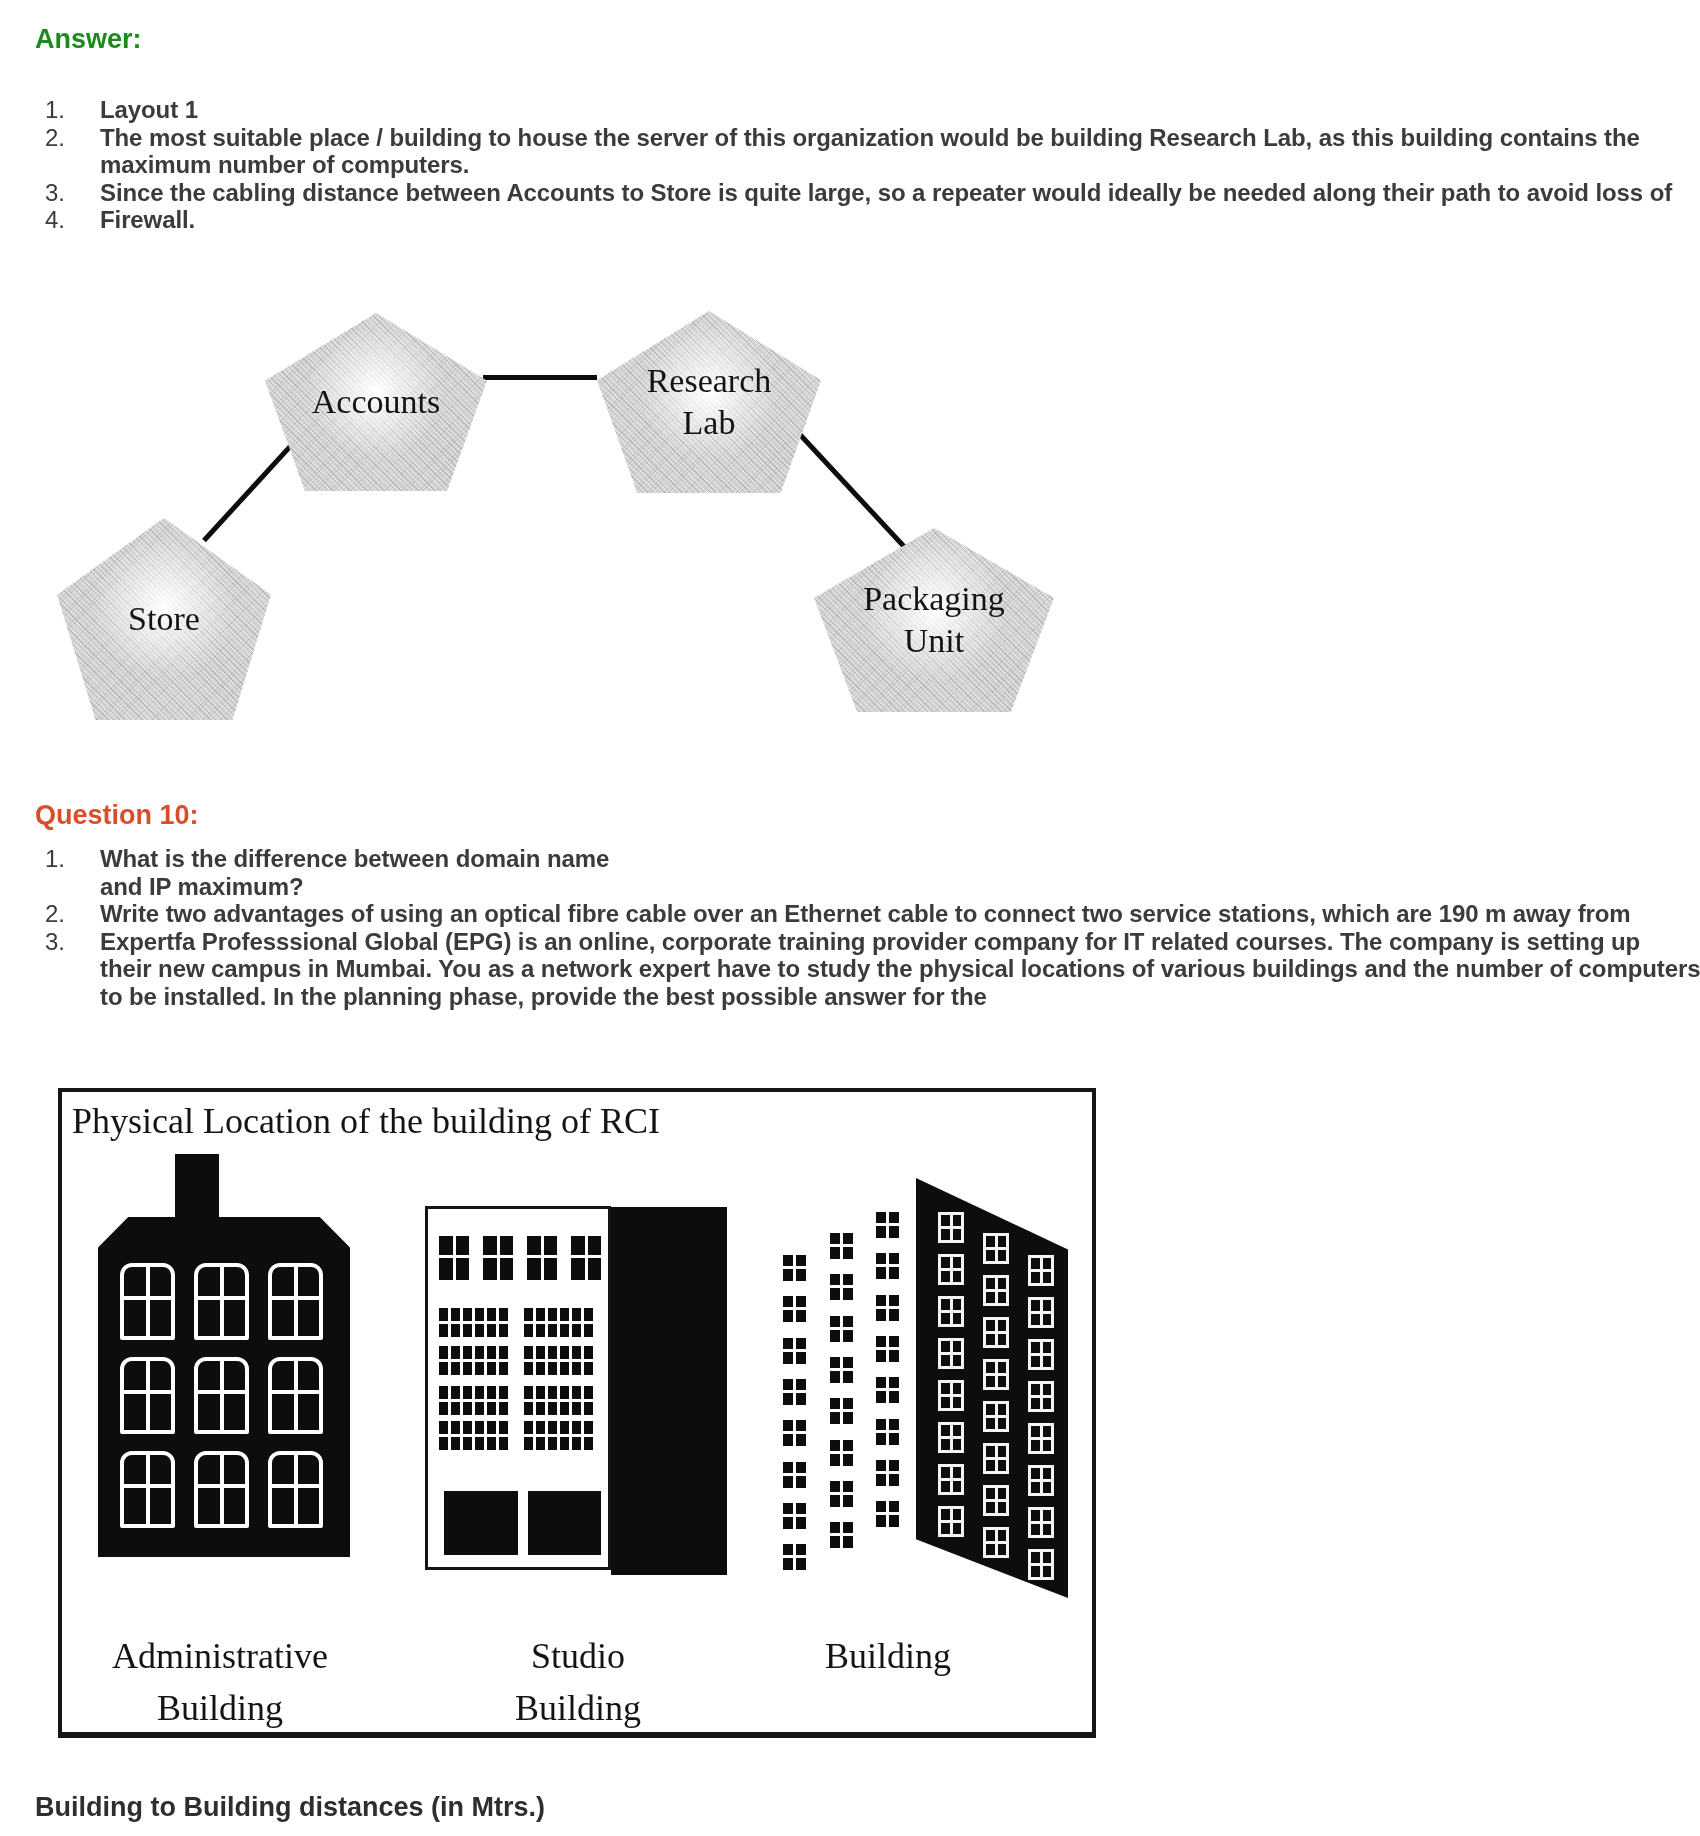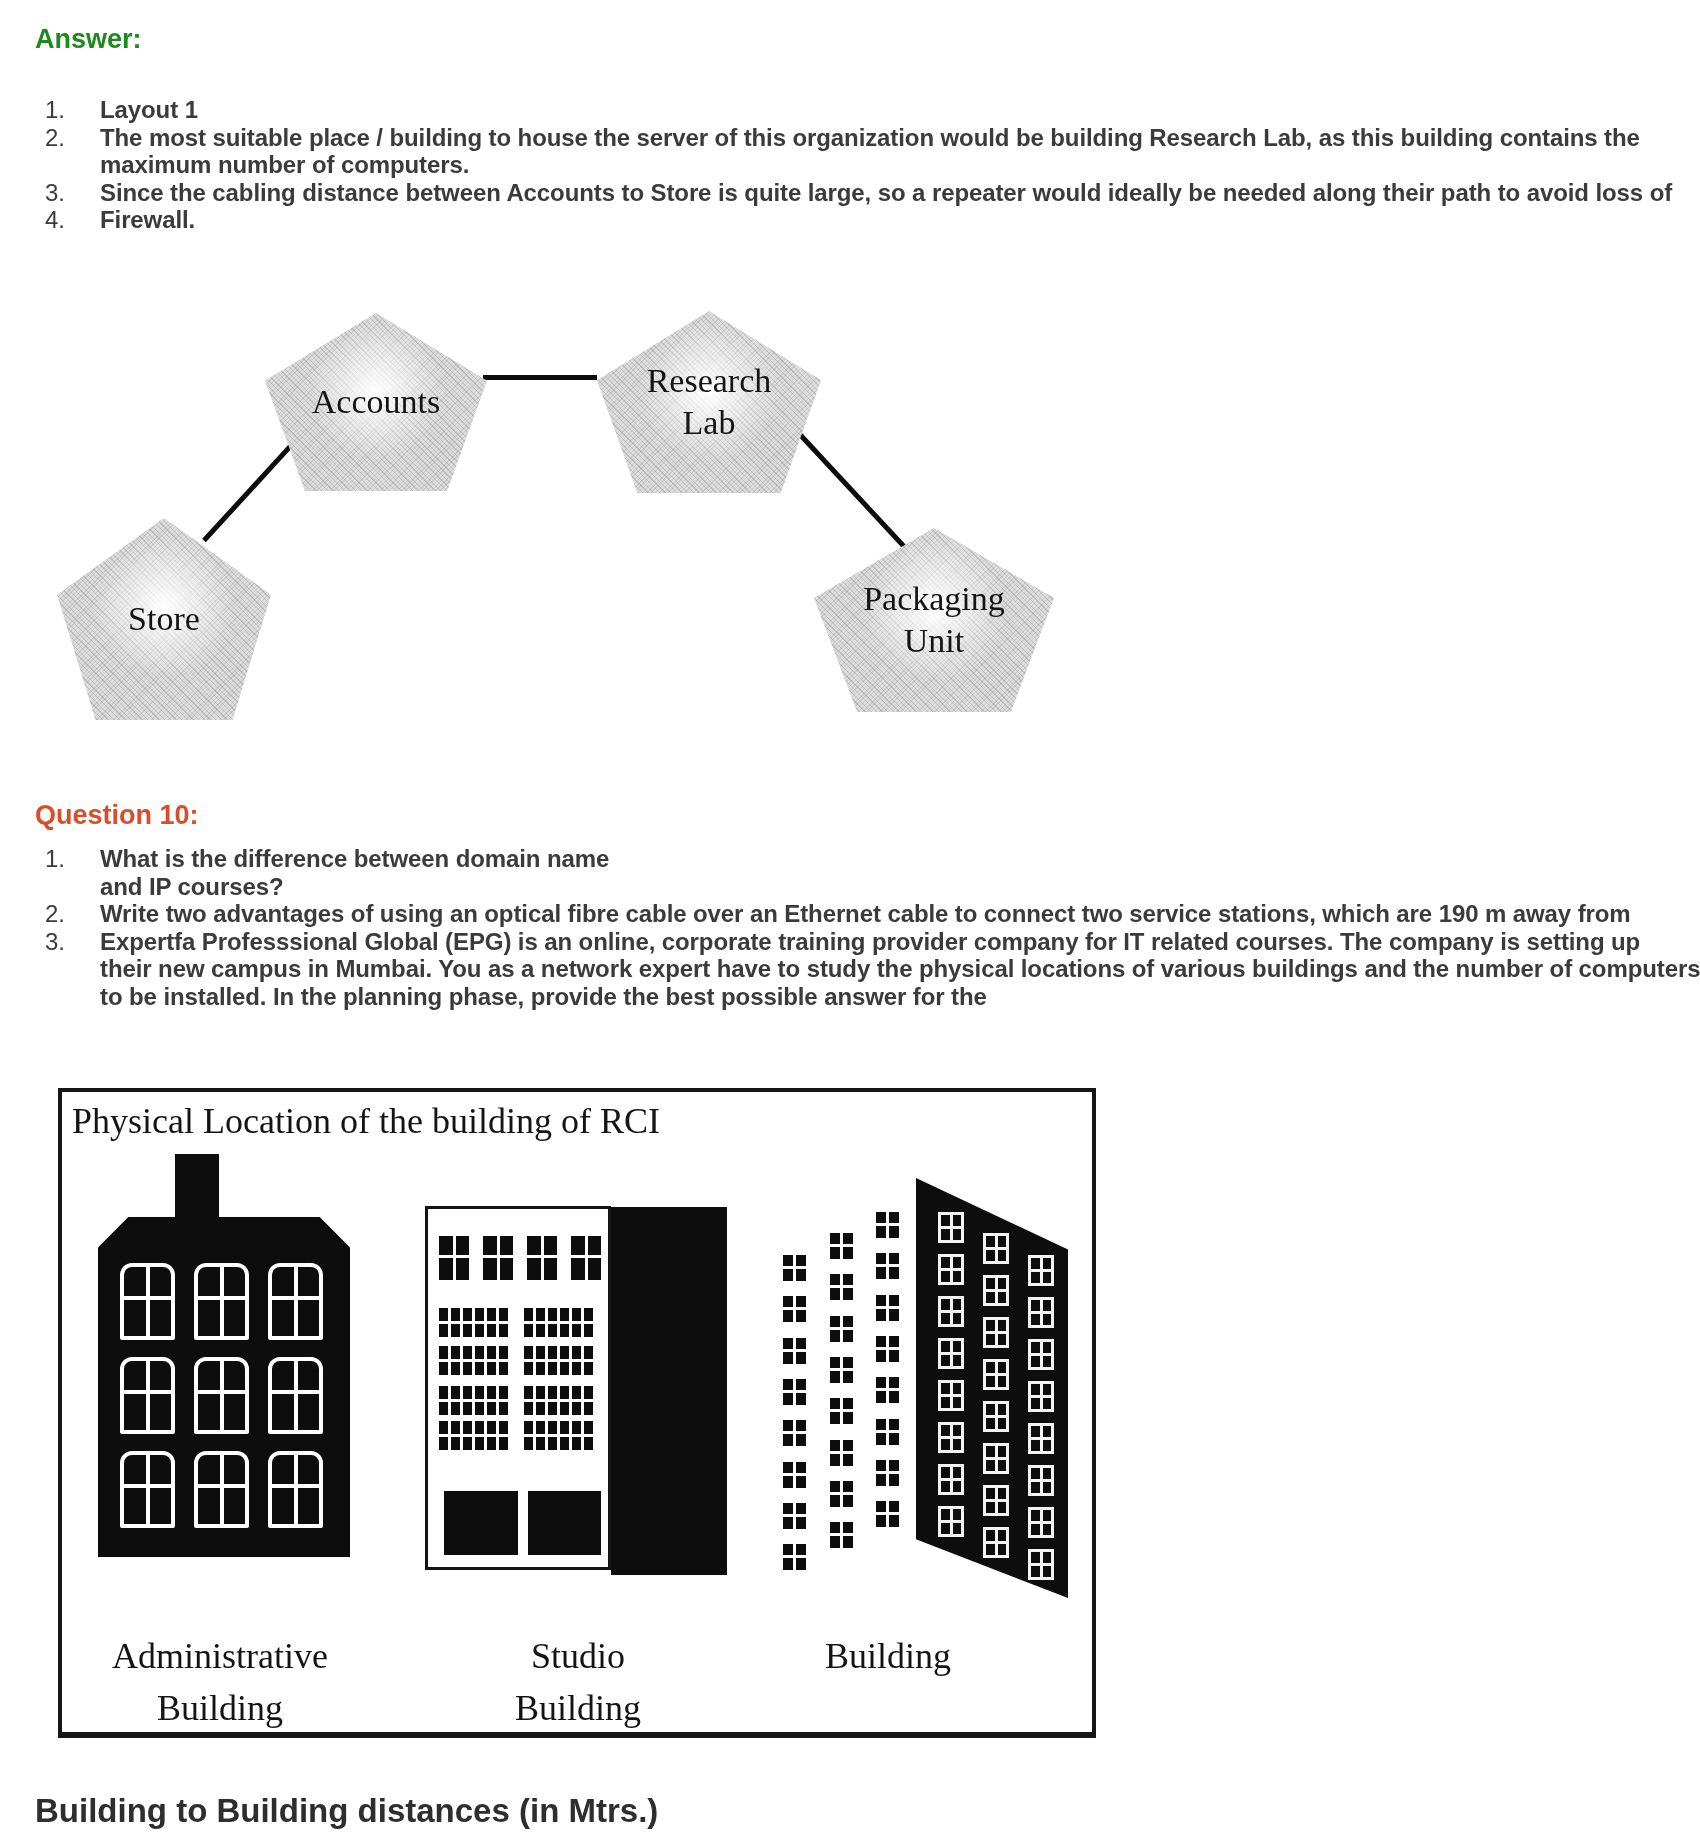--- a/index.html
+++ b/index.html
@@ -145,7 +145,7 @@
         <div class="li-num">1.</div>
         <div>
           <div class="li-line">What is the difference between domain name</div>
-          <div class="li-line">and IP courses?</div>
+          <div class="li-line">and IP maximum?</div>
         </div>
       </div>
       <div class="li-row">

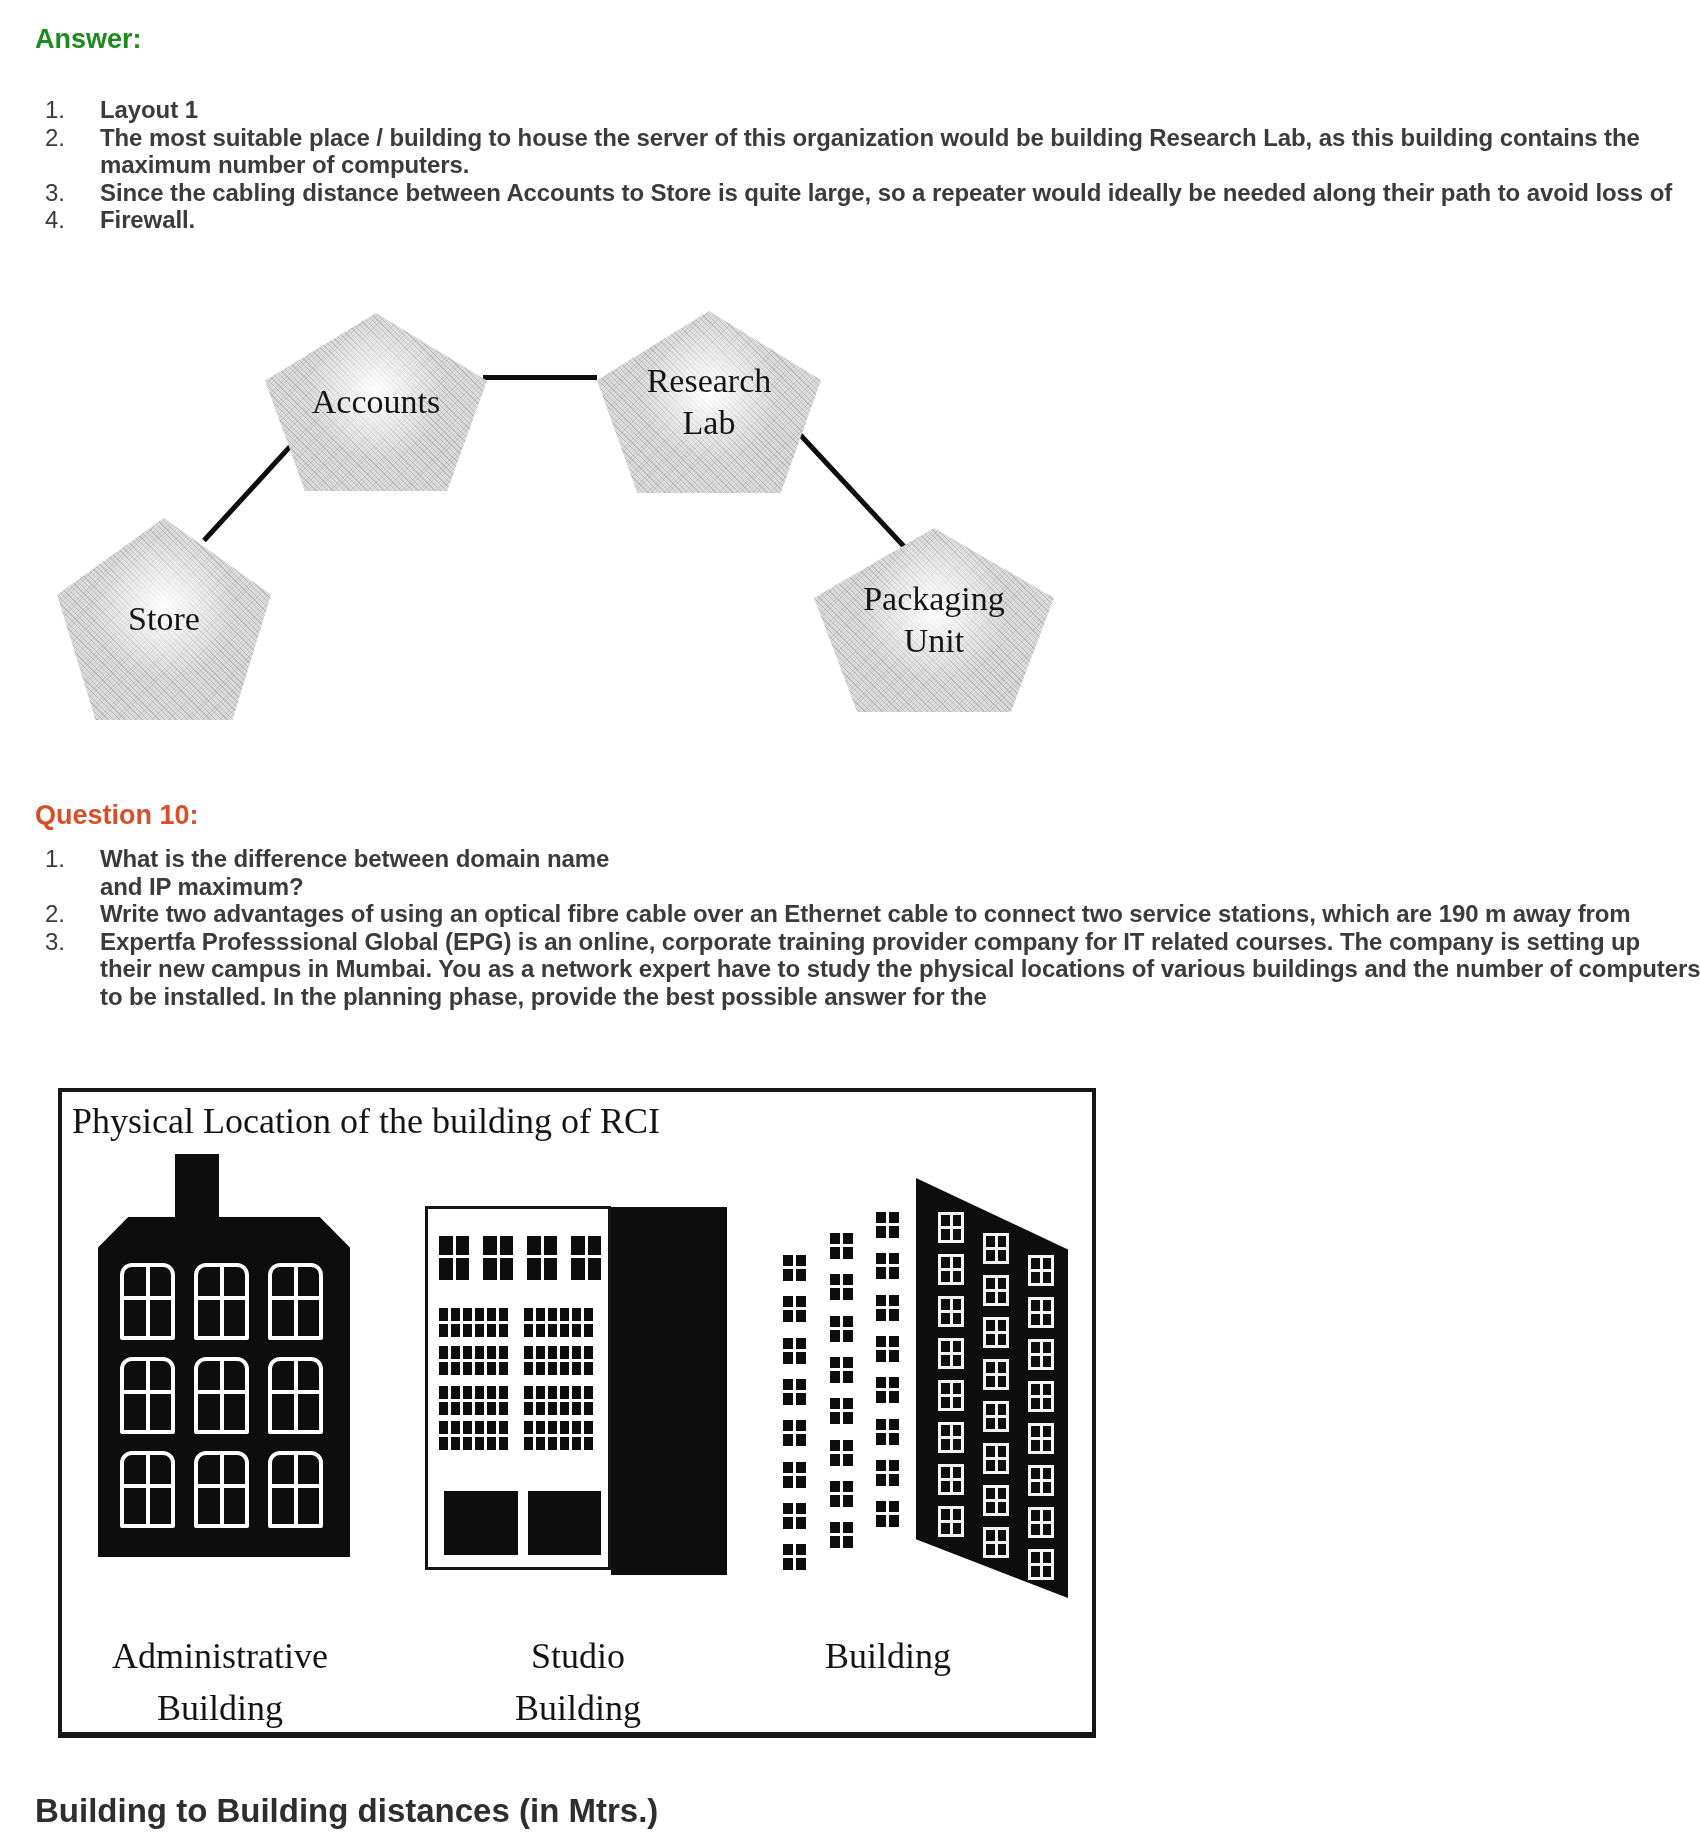--- a/index.html
+++ b/index.html
@@ -83,7 +83,7 @@
     position:absolute;top:538px;width:340px;text-align:center;
     font-family:"Liberation Serif","DejaVu Serif",serif;font-size:36px;line-height:52px;color:#141414;
   }
-  .footer-caption{position:absolute;left:35px;top:1792px;font-size:33px;font-weight:bold;color:#2e2e2e;}
+  .footer-caption{position:absolute;left:35px;top:1792px;font-size:27px;font-weight:bold;color:#2e2e2e;}
 </style>
 </head>
 <body>

